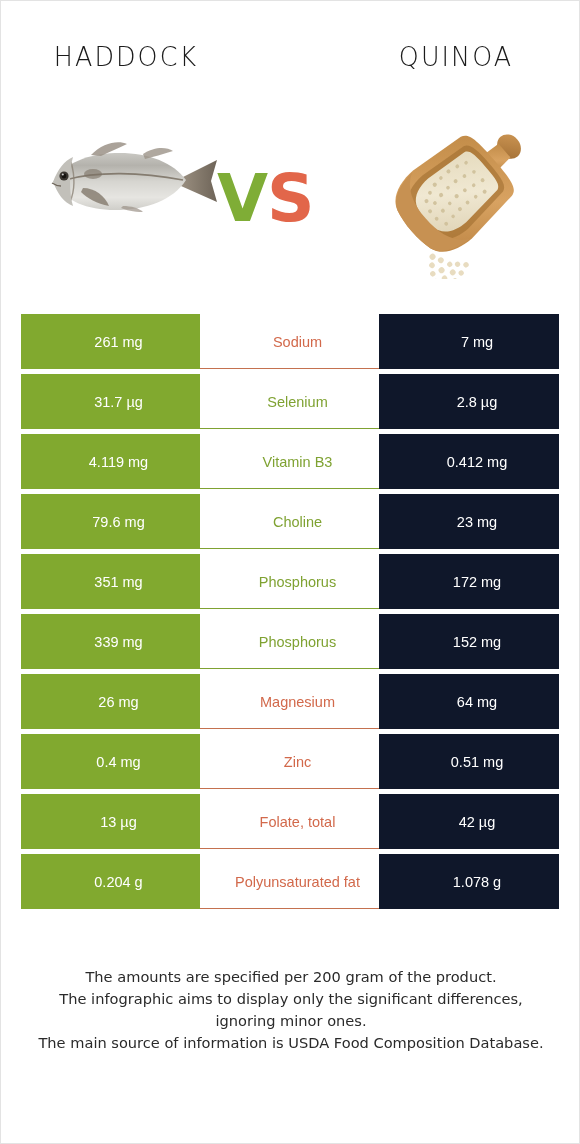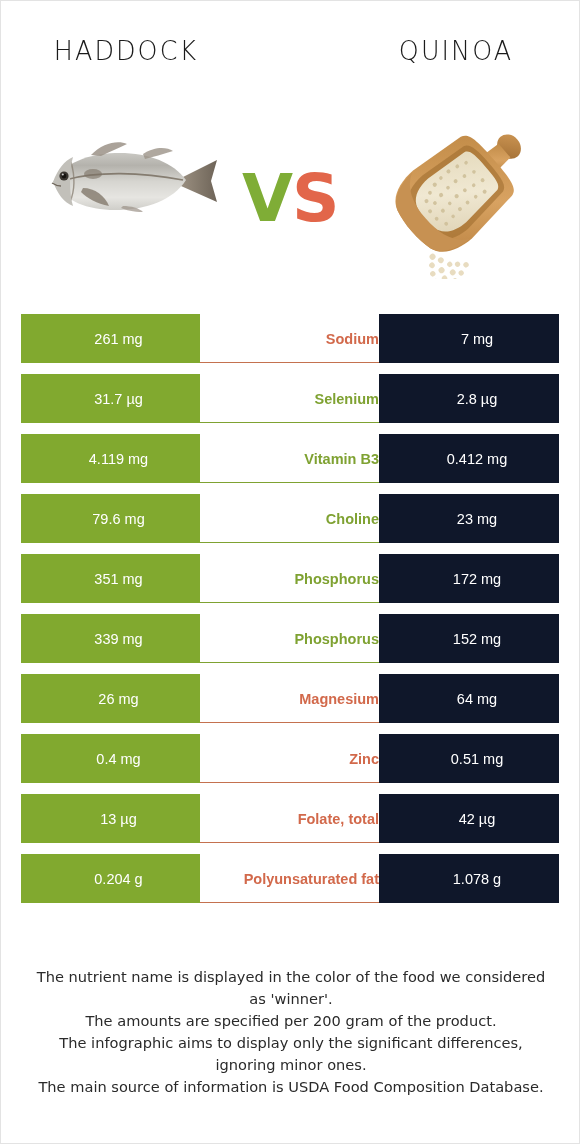--- a/index.html
+++ b/index.html
@@ -18,7 +18,7 @@
   }
 
   
-  .titles { position:absolute; top:34px; left:0; width:100%; height:44px; }
+  .titles { position:absolute; top:40px; left:0; width:100%; height:44px; }
   .food-title {
     position:absolute; top:0;
     font-size:27px; font-weight:300; letter-spacing:2.2px;

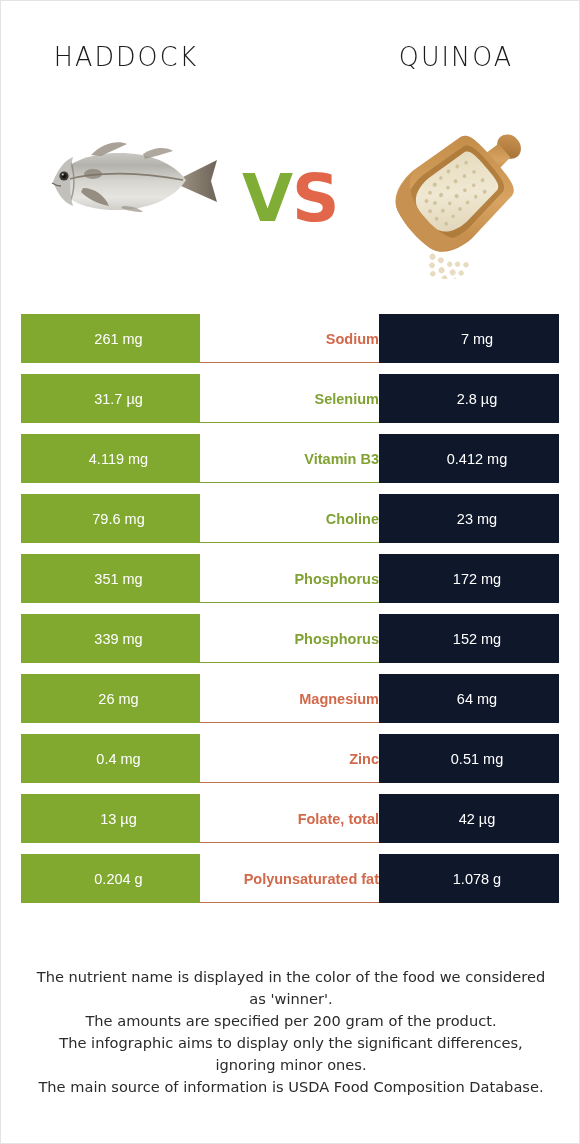--- a/index.html
+++ b/index.html
@@ -36,7 +36,7 @@
   .fish-wrap { position:absolute; left:30px; top:45px; width:200px; height:110px; }
   .quinoa-wrap { position:absolute; left:372px; top:8px; width:186px; height:190px; }
 
-  .vs { position:absolute; left:241px; top:78px; width:130px; height:80px;
+  .vs { position:absolute; left:216px; top:78px; width:130px; height:80px;
         font-family:"DejaVu Sans", sans-serif; font-size:66px; font-weight:700;
         letter-spacing:-1px; line-height:80px; }
   .vs .v { color:#7fad36; }

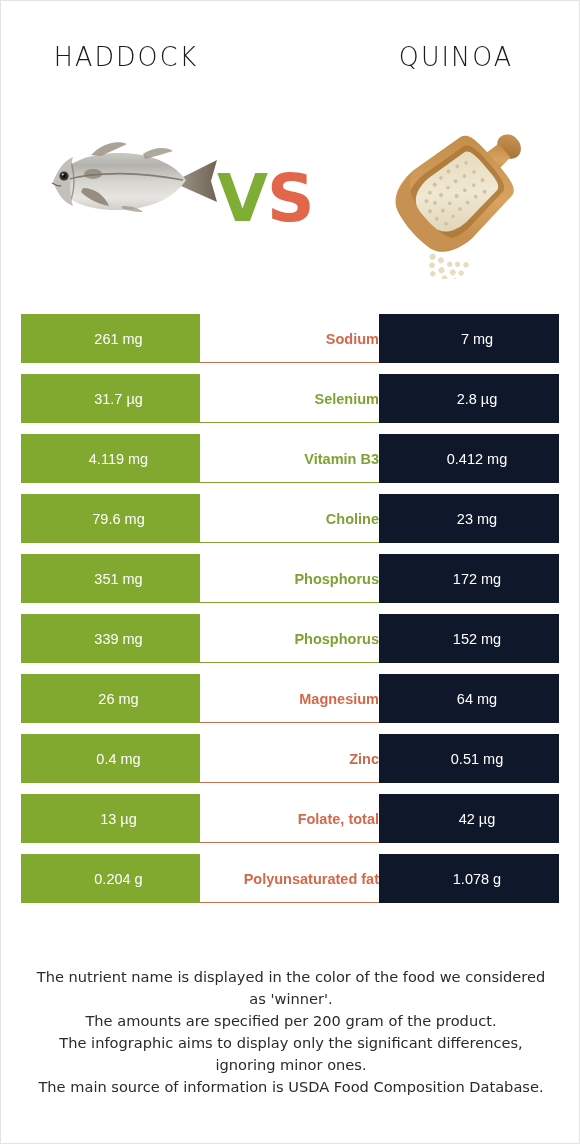--- a/index.html
+++ b/index.html
@@ -47,7 +47,7 @@
   .row { position:relative; height:55px; margin-bottom:5px; display:flex; }
   .cell {
     display:flex; align-items:center; justify-content:center;
-    font-size:14.5px; height:49px;padding-left:16px;
+    font-size:14.5px; height:55px;padding-left:16px;
   }
   .cell-left  { width:179px; background:#81a92f; color:#fff; }
   .cell-mid   { width:179px; background:#fff; }

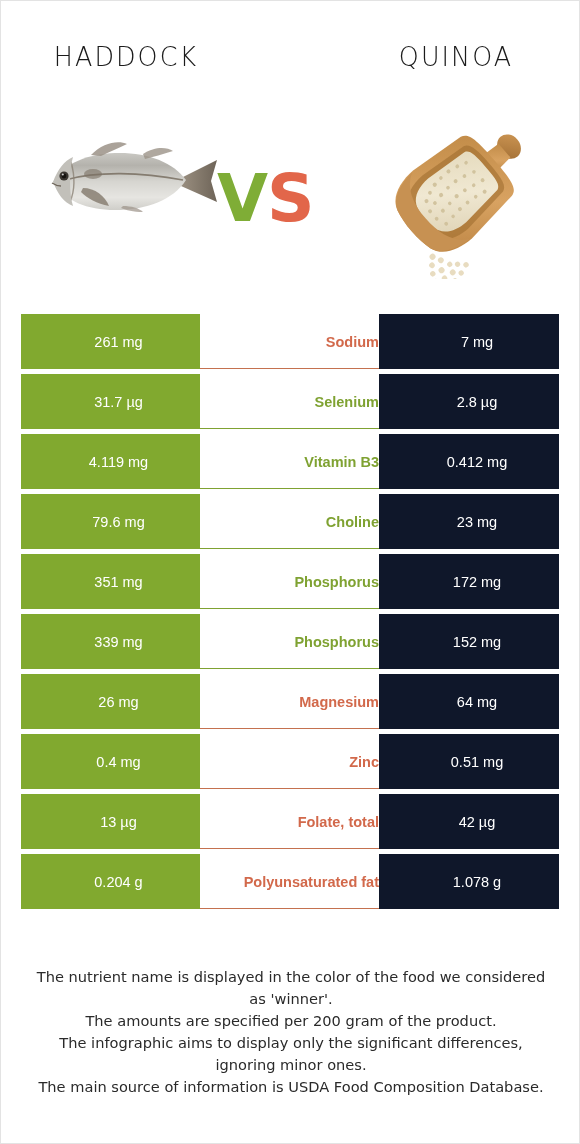--- a/index.html
+++ b/index.html
@@ -54,7 +54,7 @@
   .cell-right { width:180px; background:#0f172a; color:#fff; }
 
   .nutrient {
-    font-size:14.5px; font-weight:700; text-align:right;
+    font-size:14.5px; font-weight:400; text-align:center;
     width:100%;
   }
   .row .cell-mid { position:relative; }

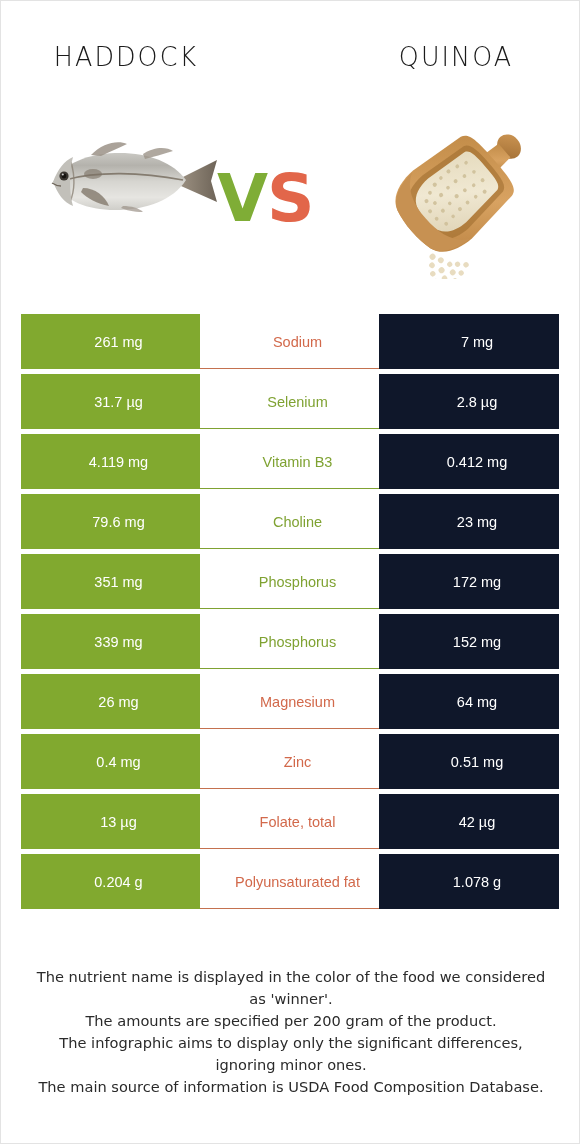--- a/index.html
+++ b/index.html
@@ -313,7 +313,6 @@
     </div>
 
   <div class="footer">
-    <p>The nutrient name is displayed in the color of the food we considered as 'winner'.</p>
     <p>The amounts are specified per 200 gram of the product.</p>
     <p>The infographic aims to display only the significant differences, ignoring minor ones.</p>
     <p>The main source of information is USDA Food Composition Database.</p>

